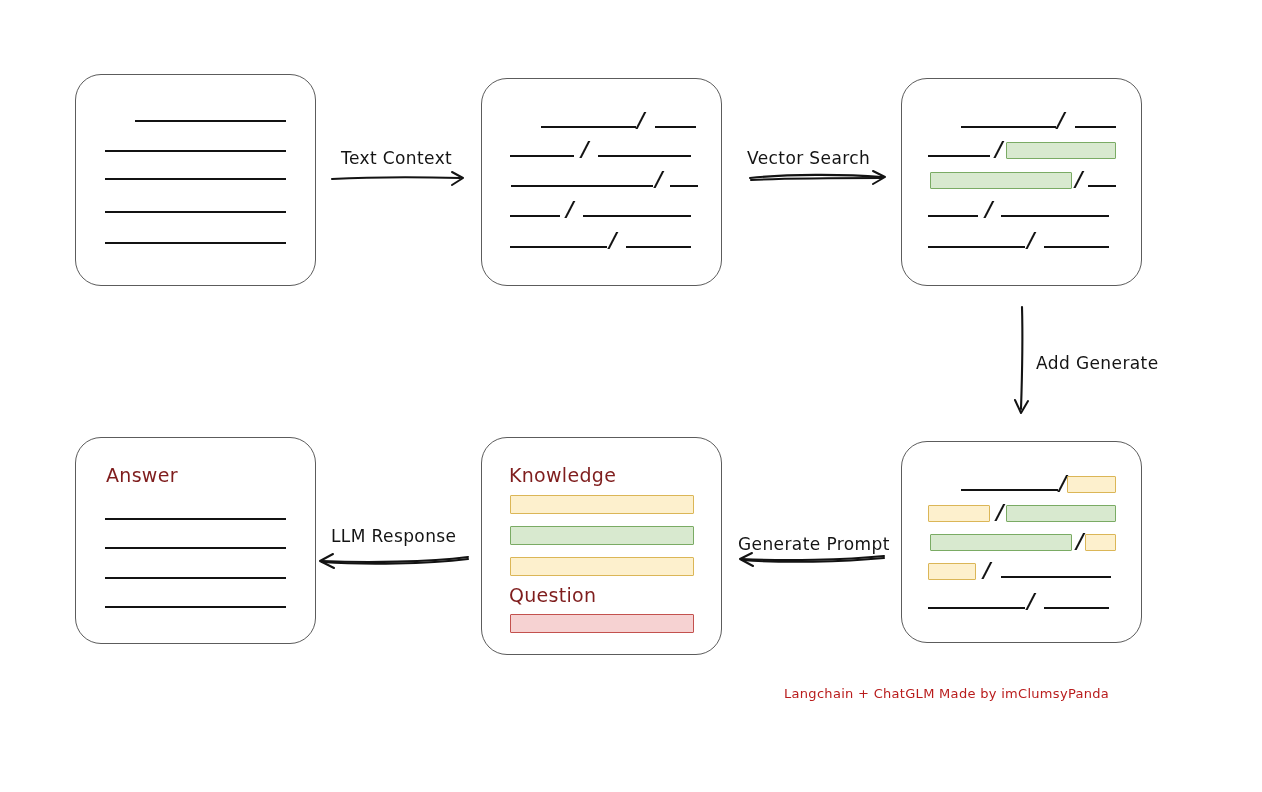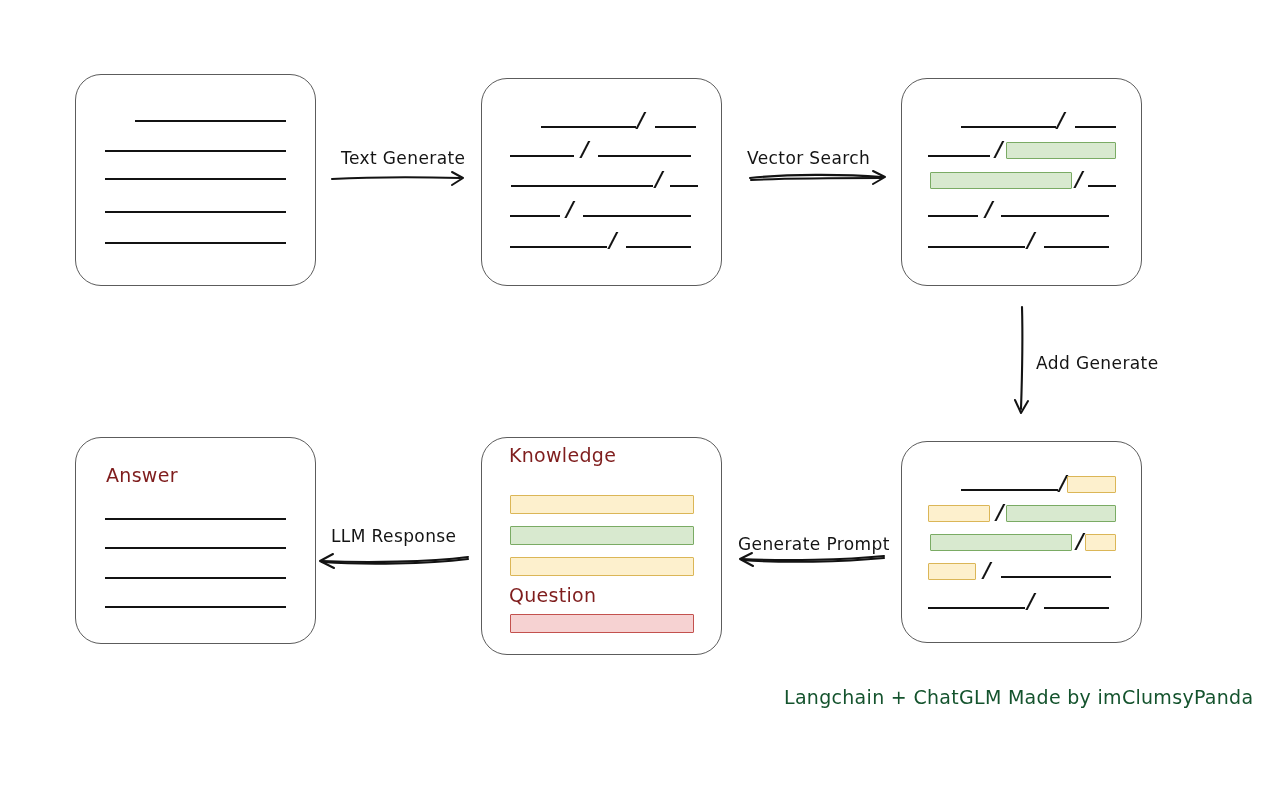--- a/index.html
+++ b/index.html
@@ -110,7 +110,7 @@
       <div class="line" style="left: 105px; top: 242px; width: 181px;"></div>
     </div>
 
-  <div class="hand-label" style="left:341px; top:148px;">Text Generate</div>
+  <div class="hand-label" style="left:341px; top:148px;">Text Context</div>
   <svg class="arrow-svg" style="left:330px; top:168px; width:140px; height:22px;" viewBox="0 0 140 22">
     <path d="M2,11 C40,9 92,9 130,10"></path>
     <path class="head" d="M122,4 L133,10 L122,17"></path>

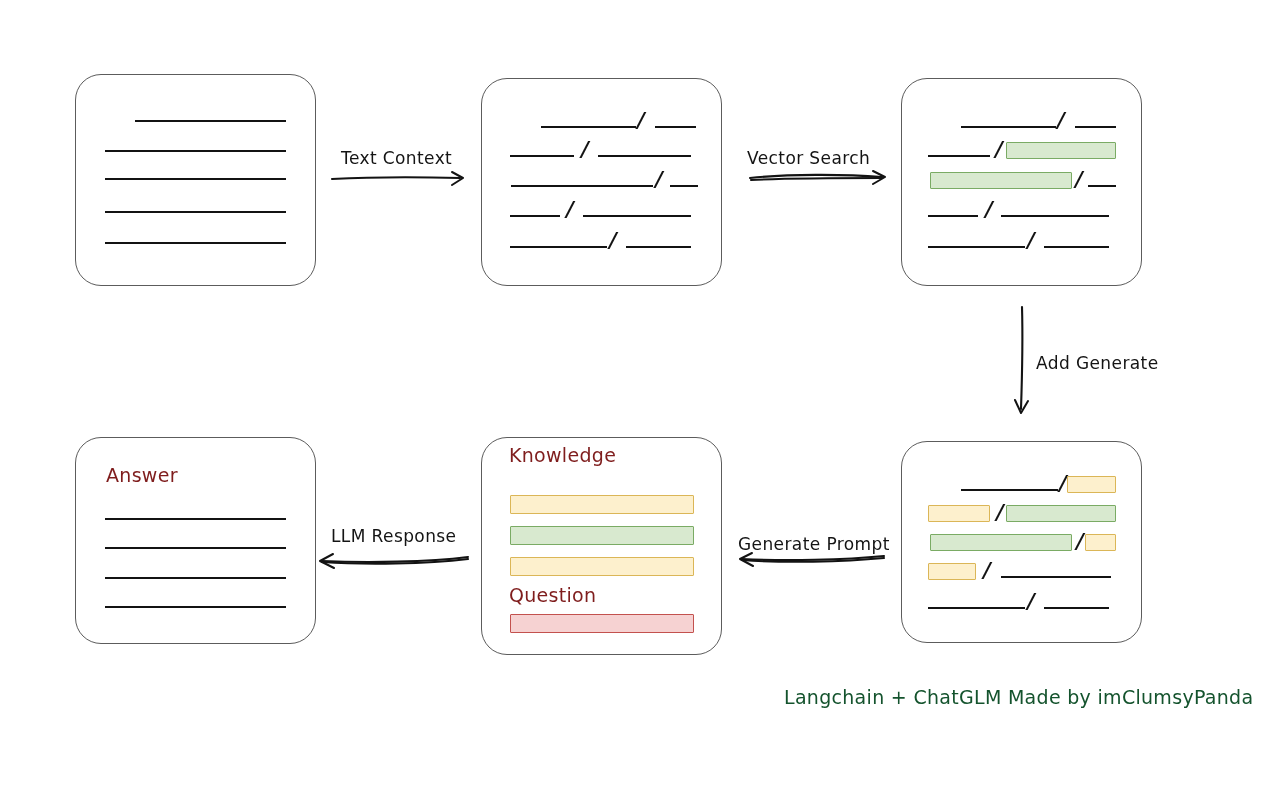--- a/index.html
+++ b/index.html
@@ -198,7 +198,7 @@
 
   <div class="doc-box" style="left:481px; top:437px; width:241px; height:218px;">
   </div>
-  <div class="box-title" style="left:509px; top:444px;">Knowledge</div>
+  <div class="box-title" style="left:509px; top:464px;">Knowledge</div>
   <div id="knowledge-bars">
       <div class="bar yellow" style="left: 510px; top: 495px; width: 184px; height: 19px;"></div>
       <div class="bar green" style="left: 510px; top: 526px; width: 184px; height: 19px;"></div>

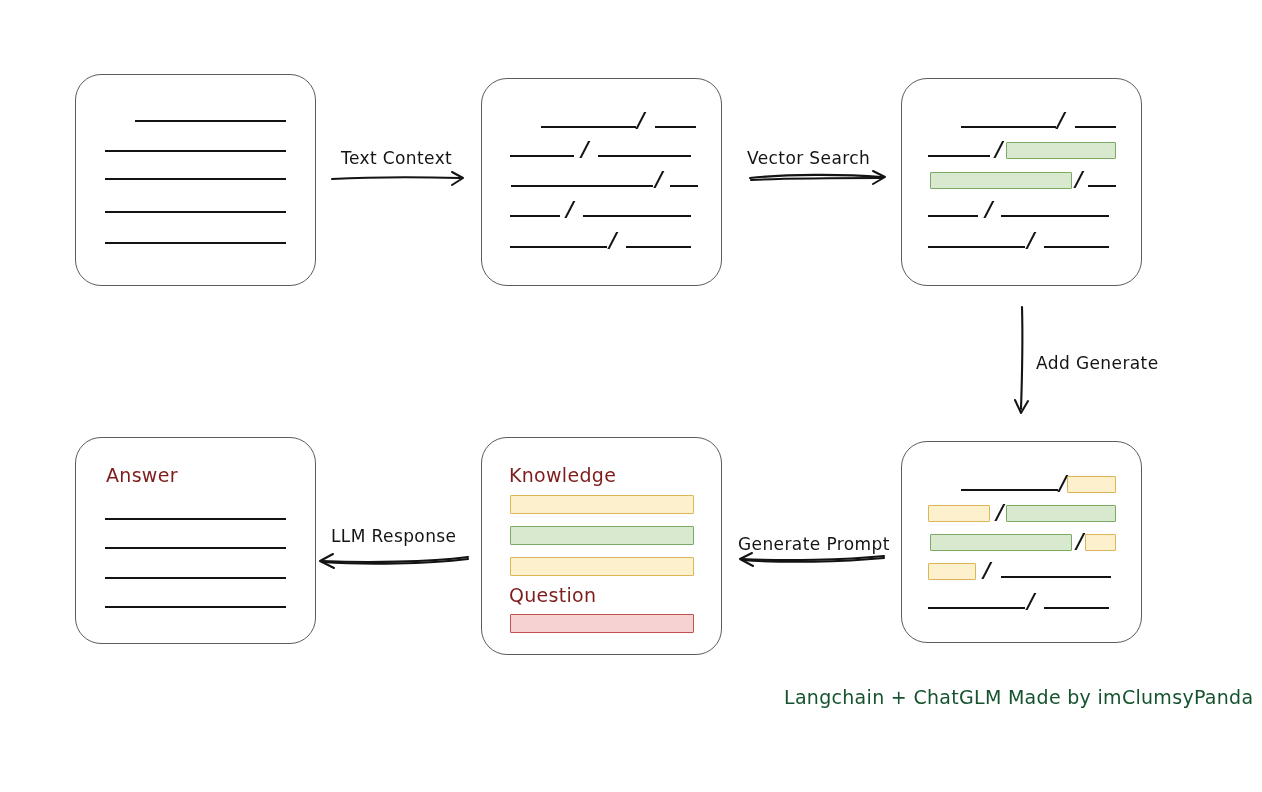--- a/index.html
+++ b/index.html
@@ -75,8 +75,8 @@
   .footer-note {
     position: absolute;
     font-family: "DejaVu Sans", sans-serif;
-    font-size: 19px;
-    color: #14532d;
+    font-size: 13px;
+    color: #b91c1c;
     letter-spacing: 0.3px;
     white-space: nowrap;
   }

